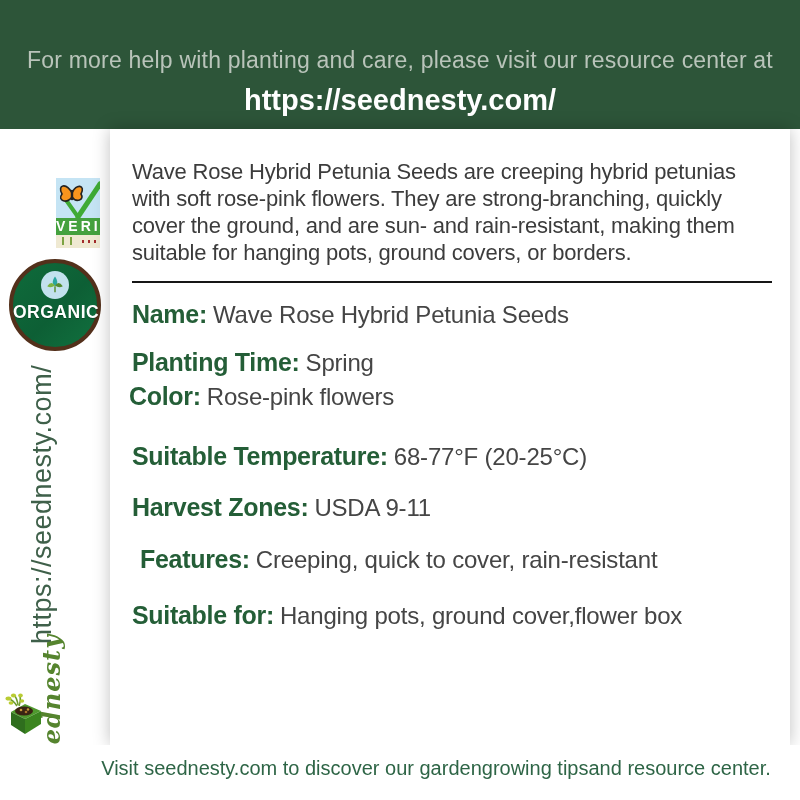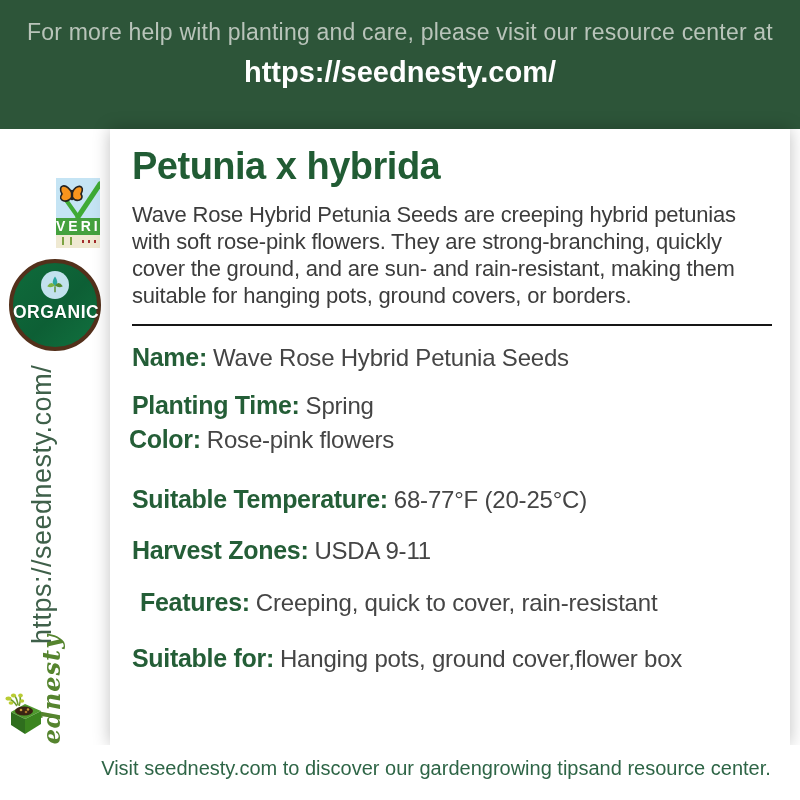--- a/index.html
+++ b/index.html
@@ -12,7 +12,7 @@
     background: #2d5539; text-align: center;
   }
   .banner-line1 {
-    padding-top: 19px; font-size: 23px; color: #b9c4ba; letter-spacing: 0.2px;
+    padding-top: 47px; font-size: 23px; color: #b9c4ba; letter-spacing: 0.2px;
   }
   .banner-url {
     margin-top: 10px; font-size: 29px; font-weight: bold; color: #ffffff;

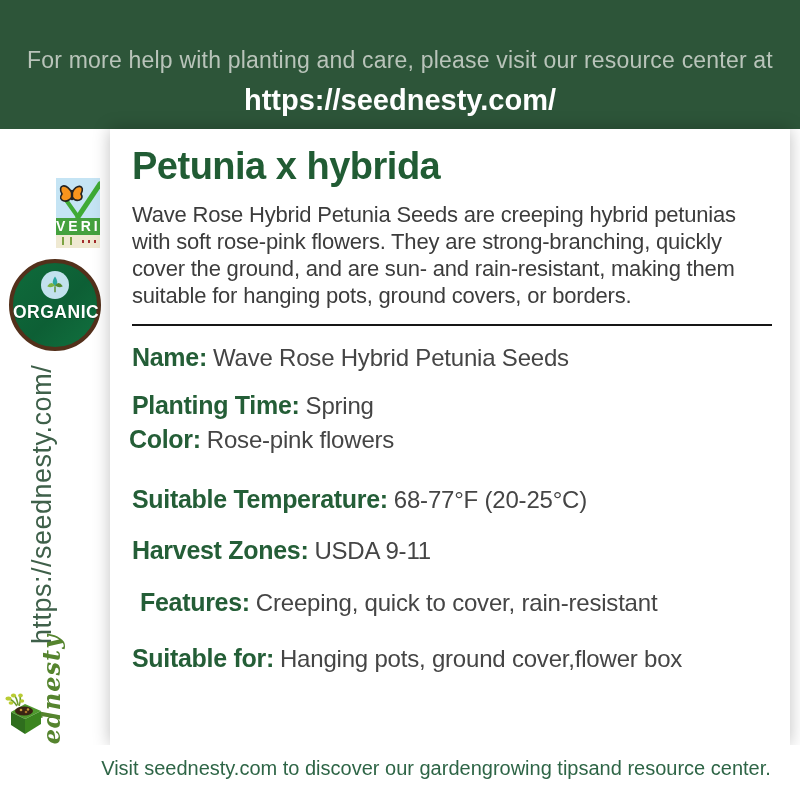--- a/index.html
+++ b/index.html
@@ -202,7 +202,6 @@
 </div>
 
 <div class="card">
-  <div class="page-title">Petunia x hybrida</div>
   <div class="description">Wave Rose Hybrid Petunia Seeds are creeping hybrid petunias with soft rose-pink flowers. They are strong-branching, quickly cover the ground, and are sun- and rain-resistant, making them suitable for hanging pots, ground covers, or borders.</div>
   <hr class="divider">
 

